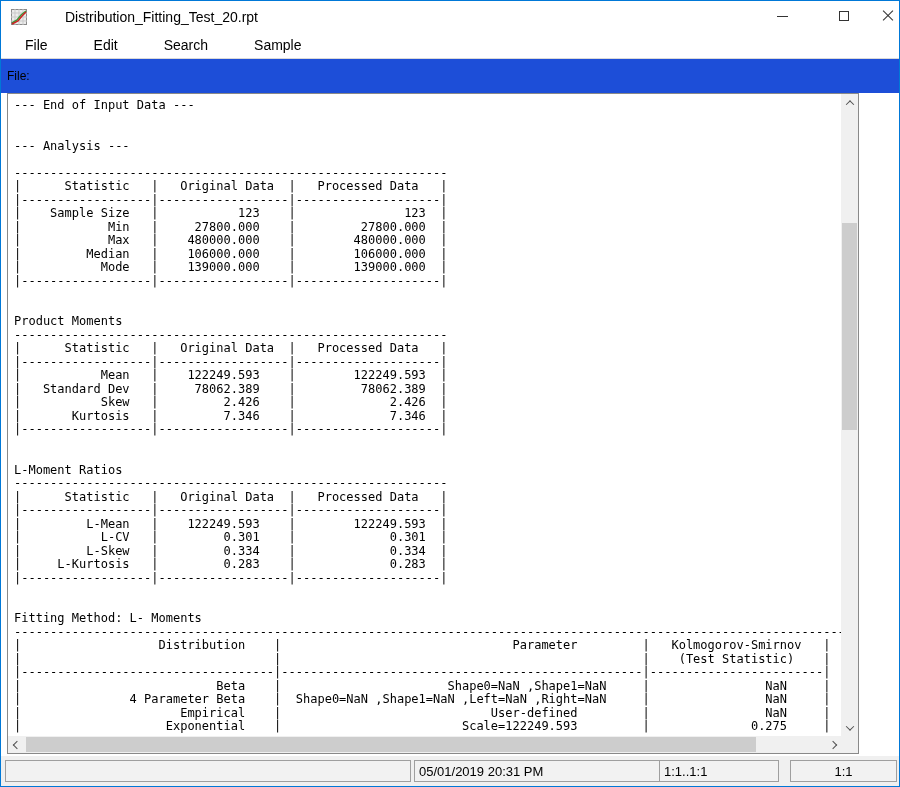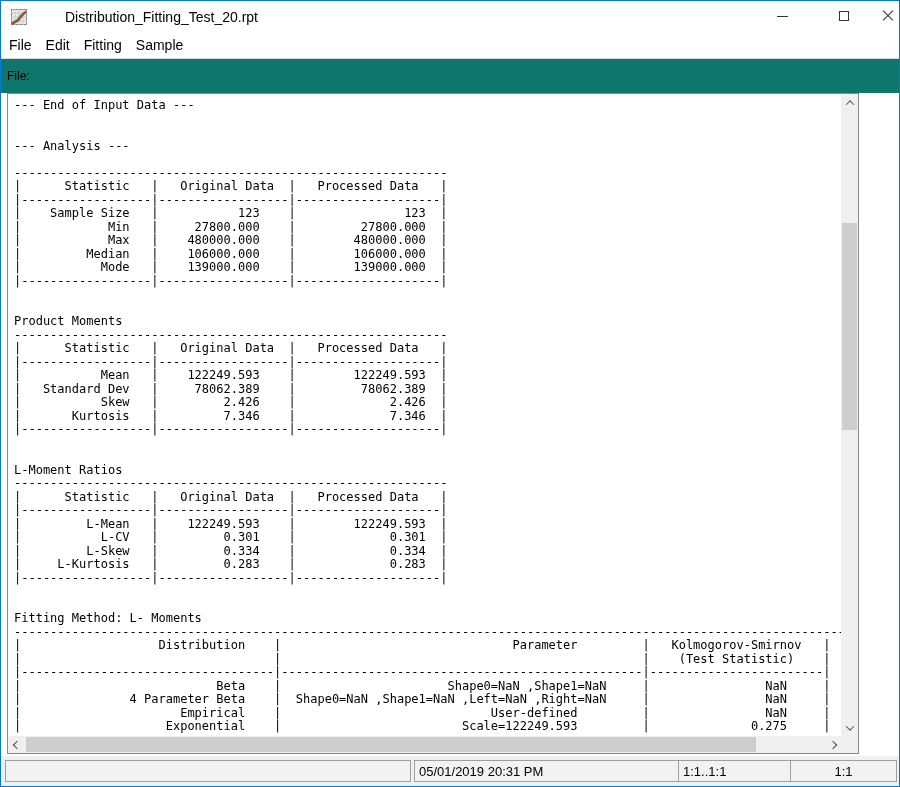--- a/index.html
+++ b/index.html
@@ -36,7 +36,7 @@
     display:flex; align-items:center; padding-left:1px;
     font-size:14px; color:#000;
   }
-  .menu-item { padding:0 7px; height:100%; display:flex; align-items:center; cursor:default; }
+  .menu-item { padding:0 23px; height:100%; display:flex; align-items:center; cursor:default; }
   
   .filebar { position:absolute; top:58px; left:0; right:0; height:34px; background:#0f766e;padding-left:17px; }
   .file-label { position:absolute; left:6px; top:10px; font-size:12px; color:#000; }

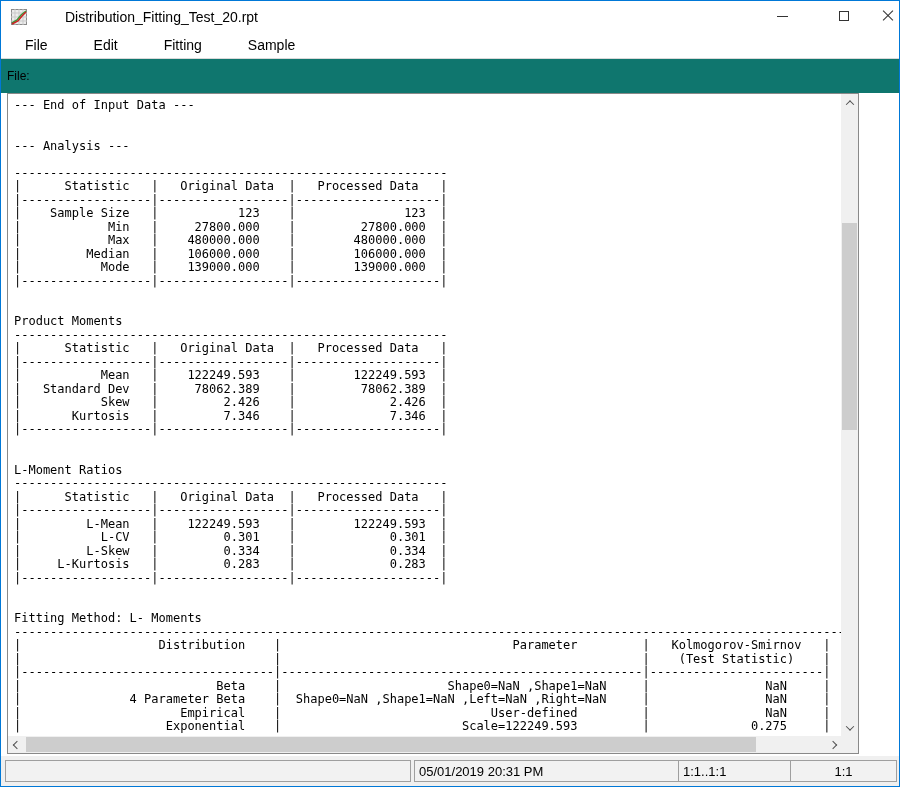--- a/index.html
+++ b/index.html
@@ -114,7 +114,7 @@
   <div class="menubar">
     <span class="menu-item">File</span>
     <span class="menu-item">Edit</span>
-    <span class="menu-item">Fitting</span>
+    <span class="menu-item">Search</span>
     <span class="menu-item">Sample</span>
   </div>
 

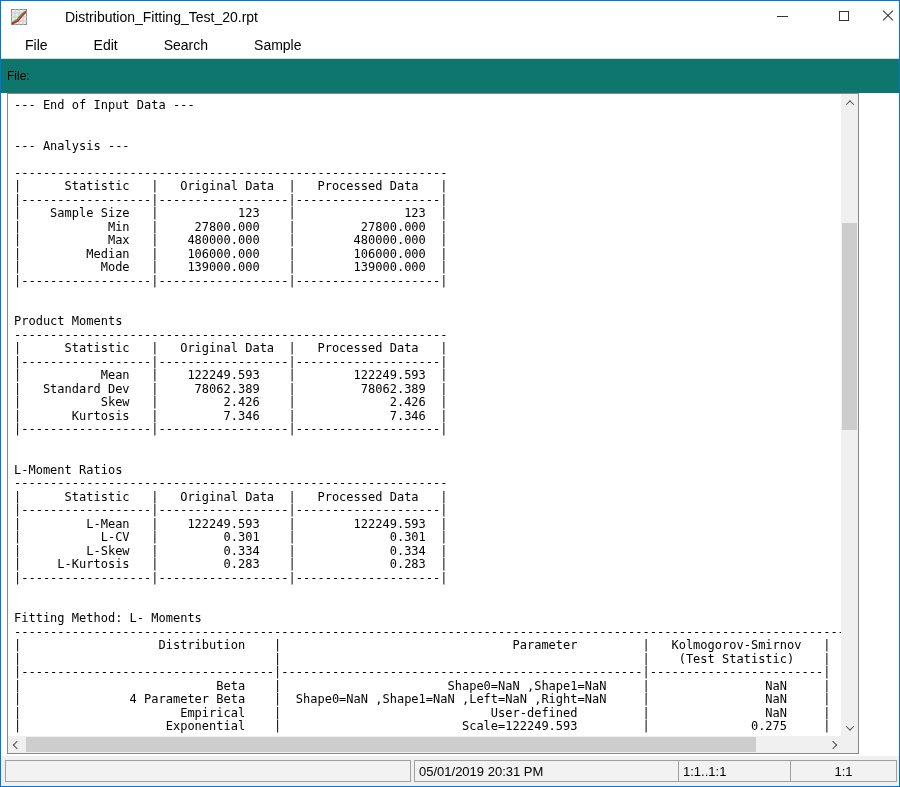--- a/index.html
+++ b/index.html
@@ -38,7 +38,7 @@
   }
   .menu-item { padding:0 23px; height:100%; display:flex; align-items:center; cursor:default; }
   
-  .filebar { position:absolute; top:58px; left:0; right:0; height:34px; background:#0f766e;padding-left:17px; }
+  .filebar { position:absolute; top:58px; left:0; right:0; height:34px; background:#1d4ed8;padding-left:17px; }
   .file-label { position:absolute; left:6px; top:10px; font-size:12px; color:#000; }
   .file-input {
     position:absolute; left:31px; top:6px; width:862px; height:22px;

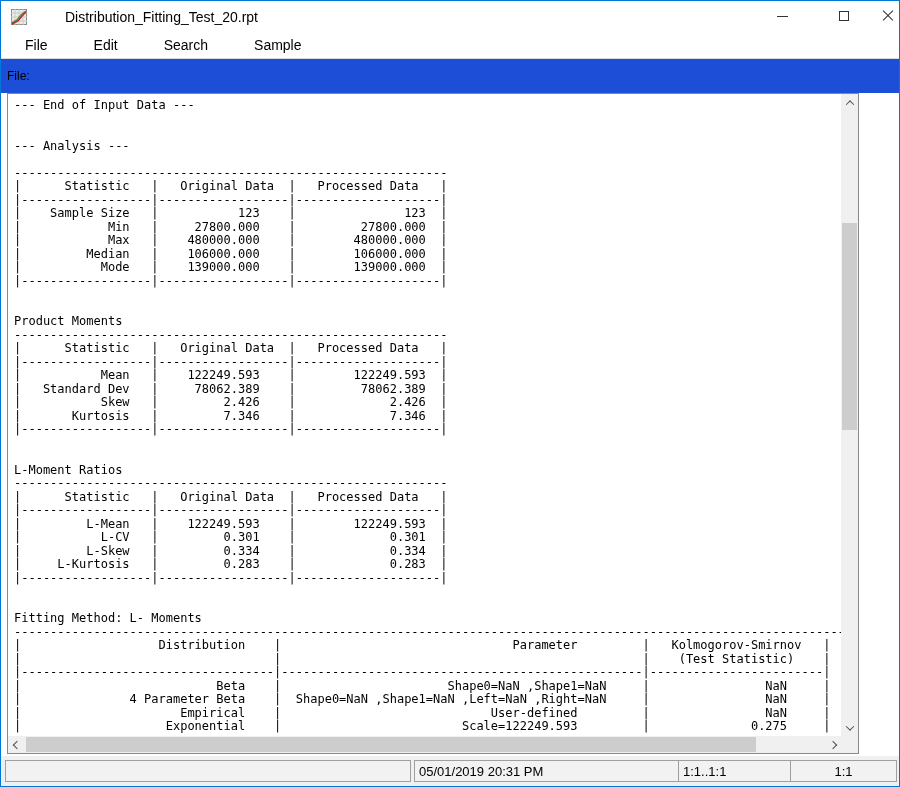--- a/index.html
+++ b/index.html
@@ -81,7 +81,7 @@
   }
   .sp1 { left:4px;   width:406px; }
   .sp2 { left:413px; width:301px; }
-  .sp3 { left:677px; width:120px; }
+  .sp3 { left:658px; width:120px; }
   .sp4 { left:789px; width:107px; justify-content:center; }
 </style>
 </head>

